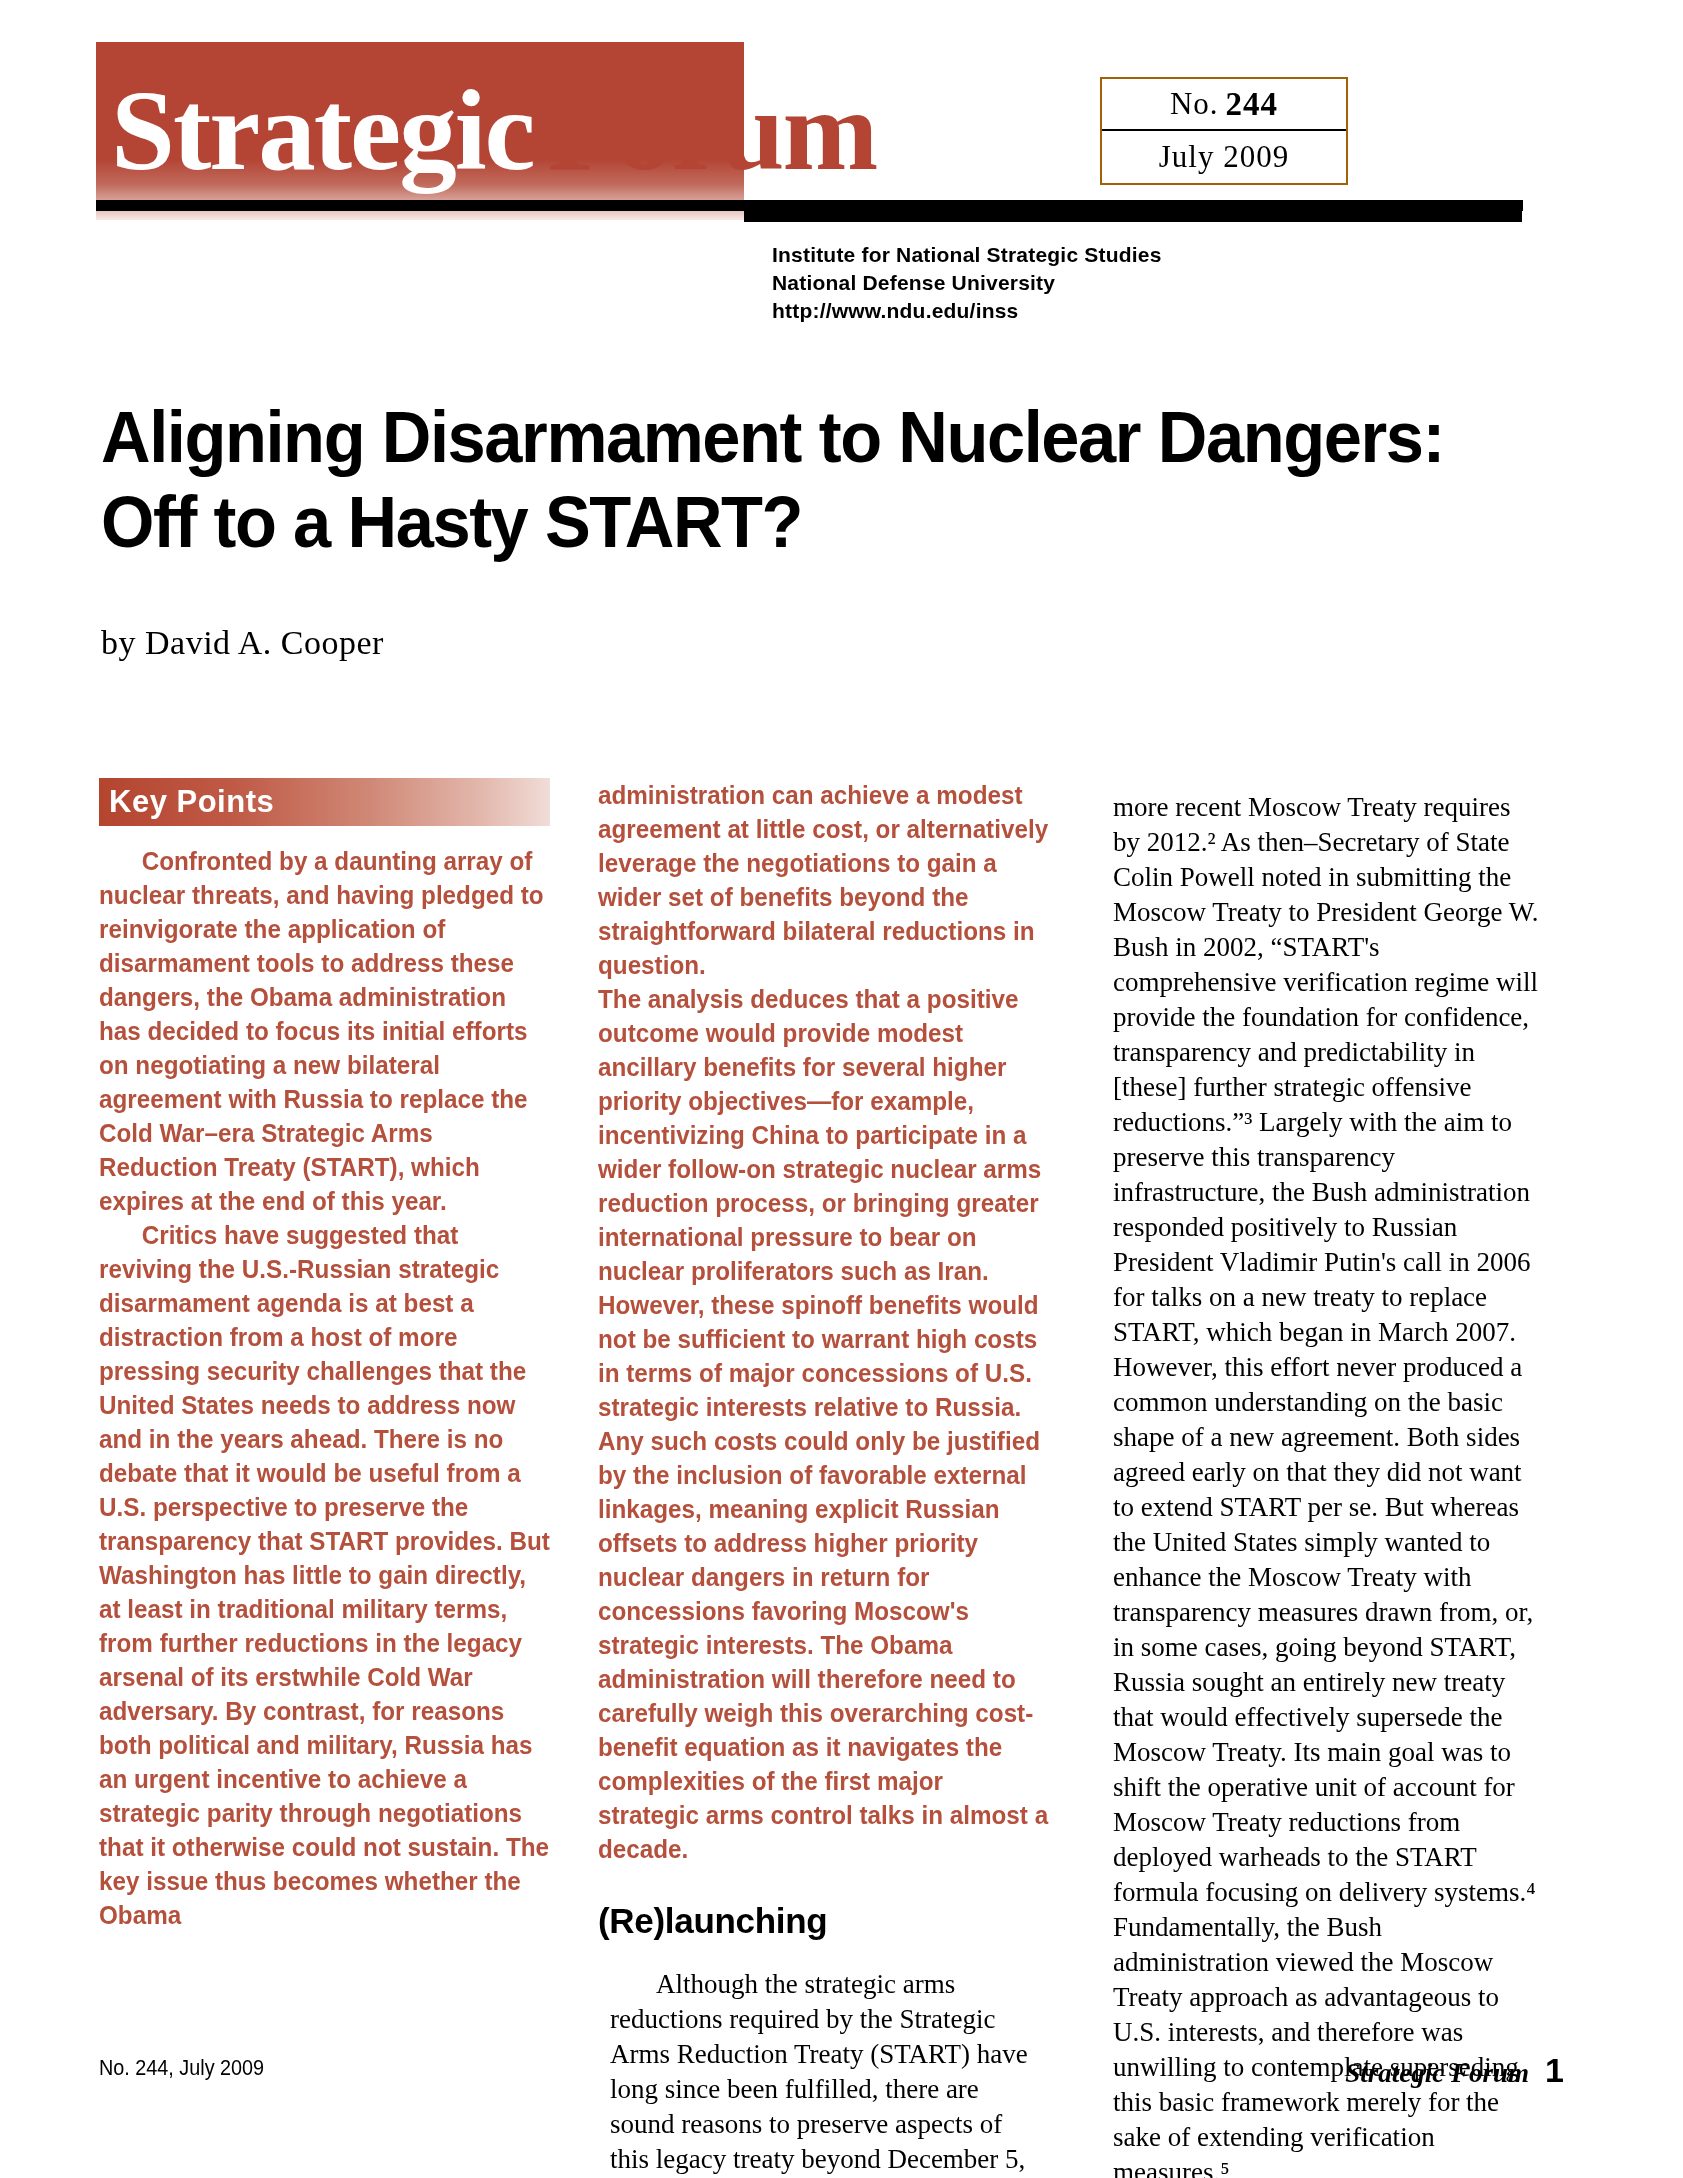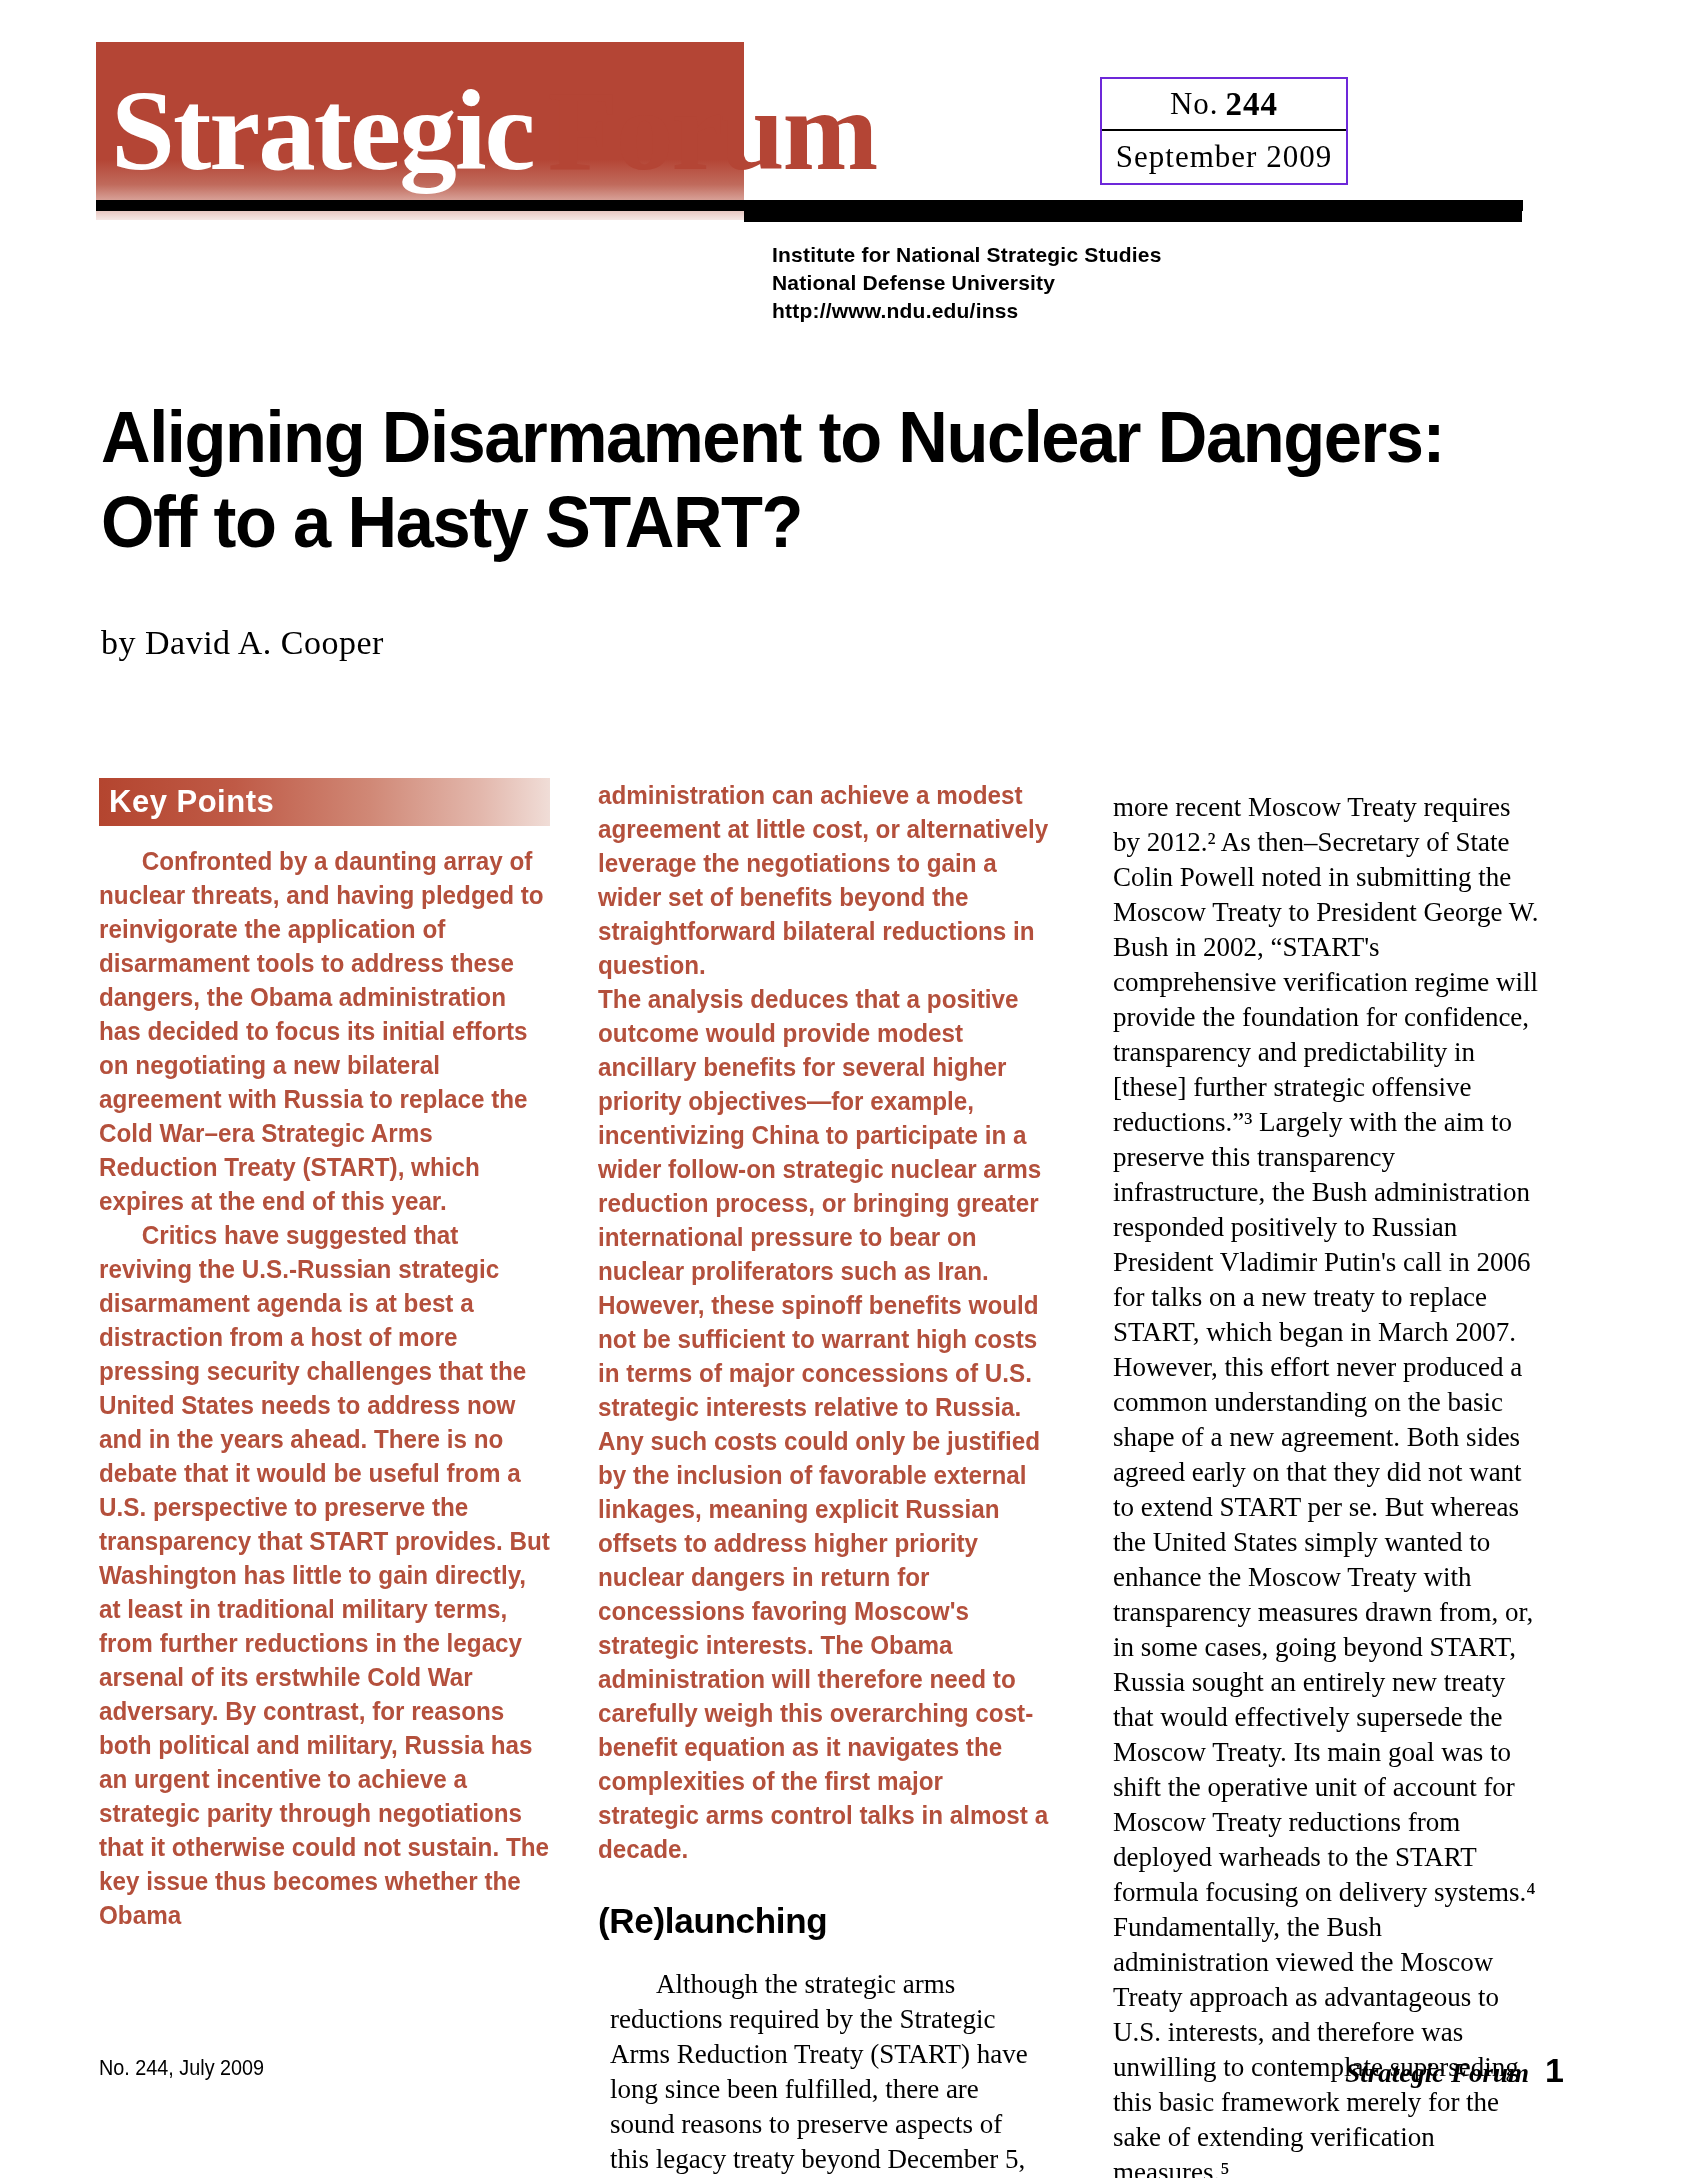--- a/index.html
+++ b/index.html
@@ -65,7 +65,7 @@
     position: absolute;
     right: 113px; top: 77px;
     width: 248px;
-    border: 2px solid #6d28d9;
+    border: 2px solid #a16207;
     background: #ffffff;
     z-index: 6;
   }

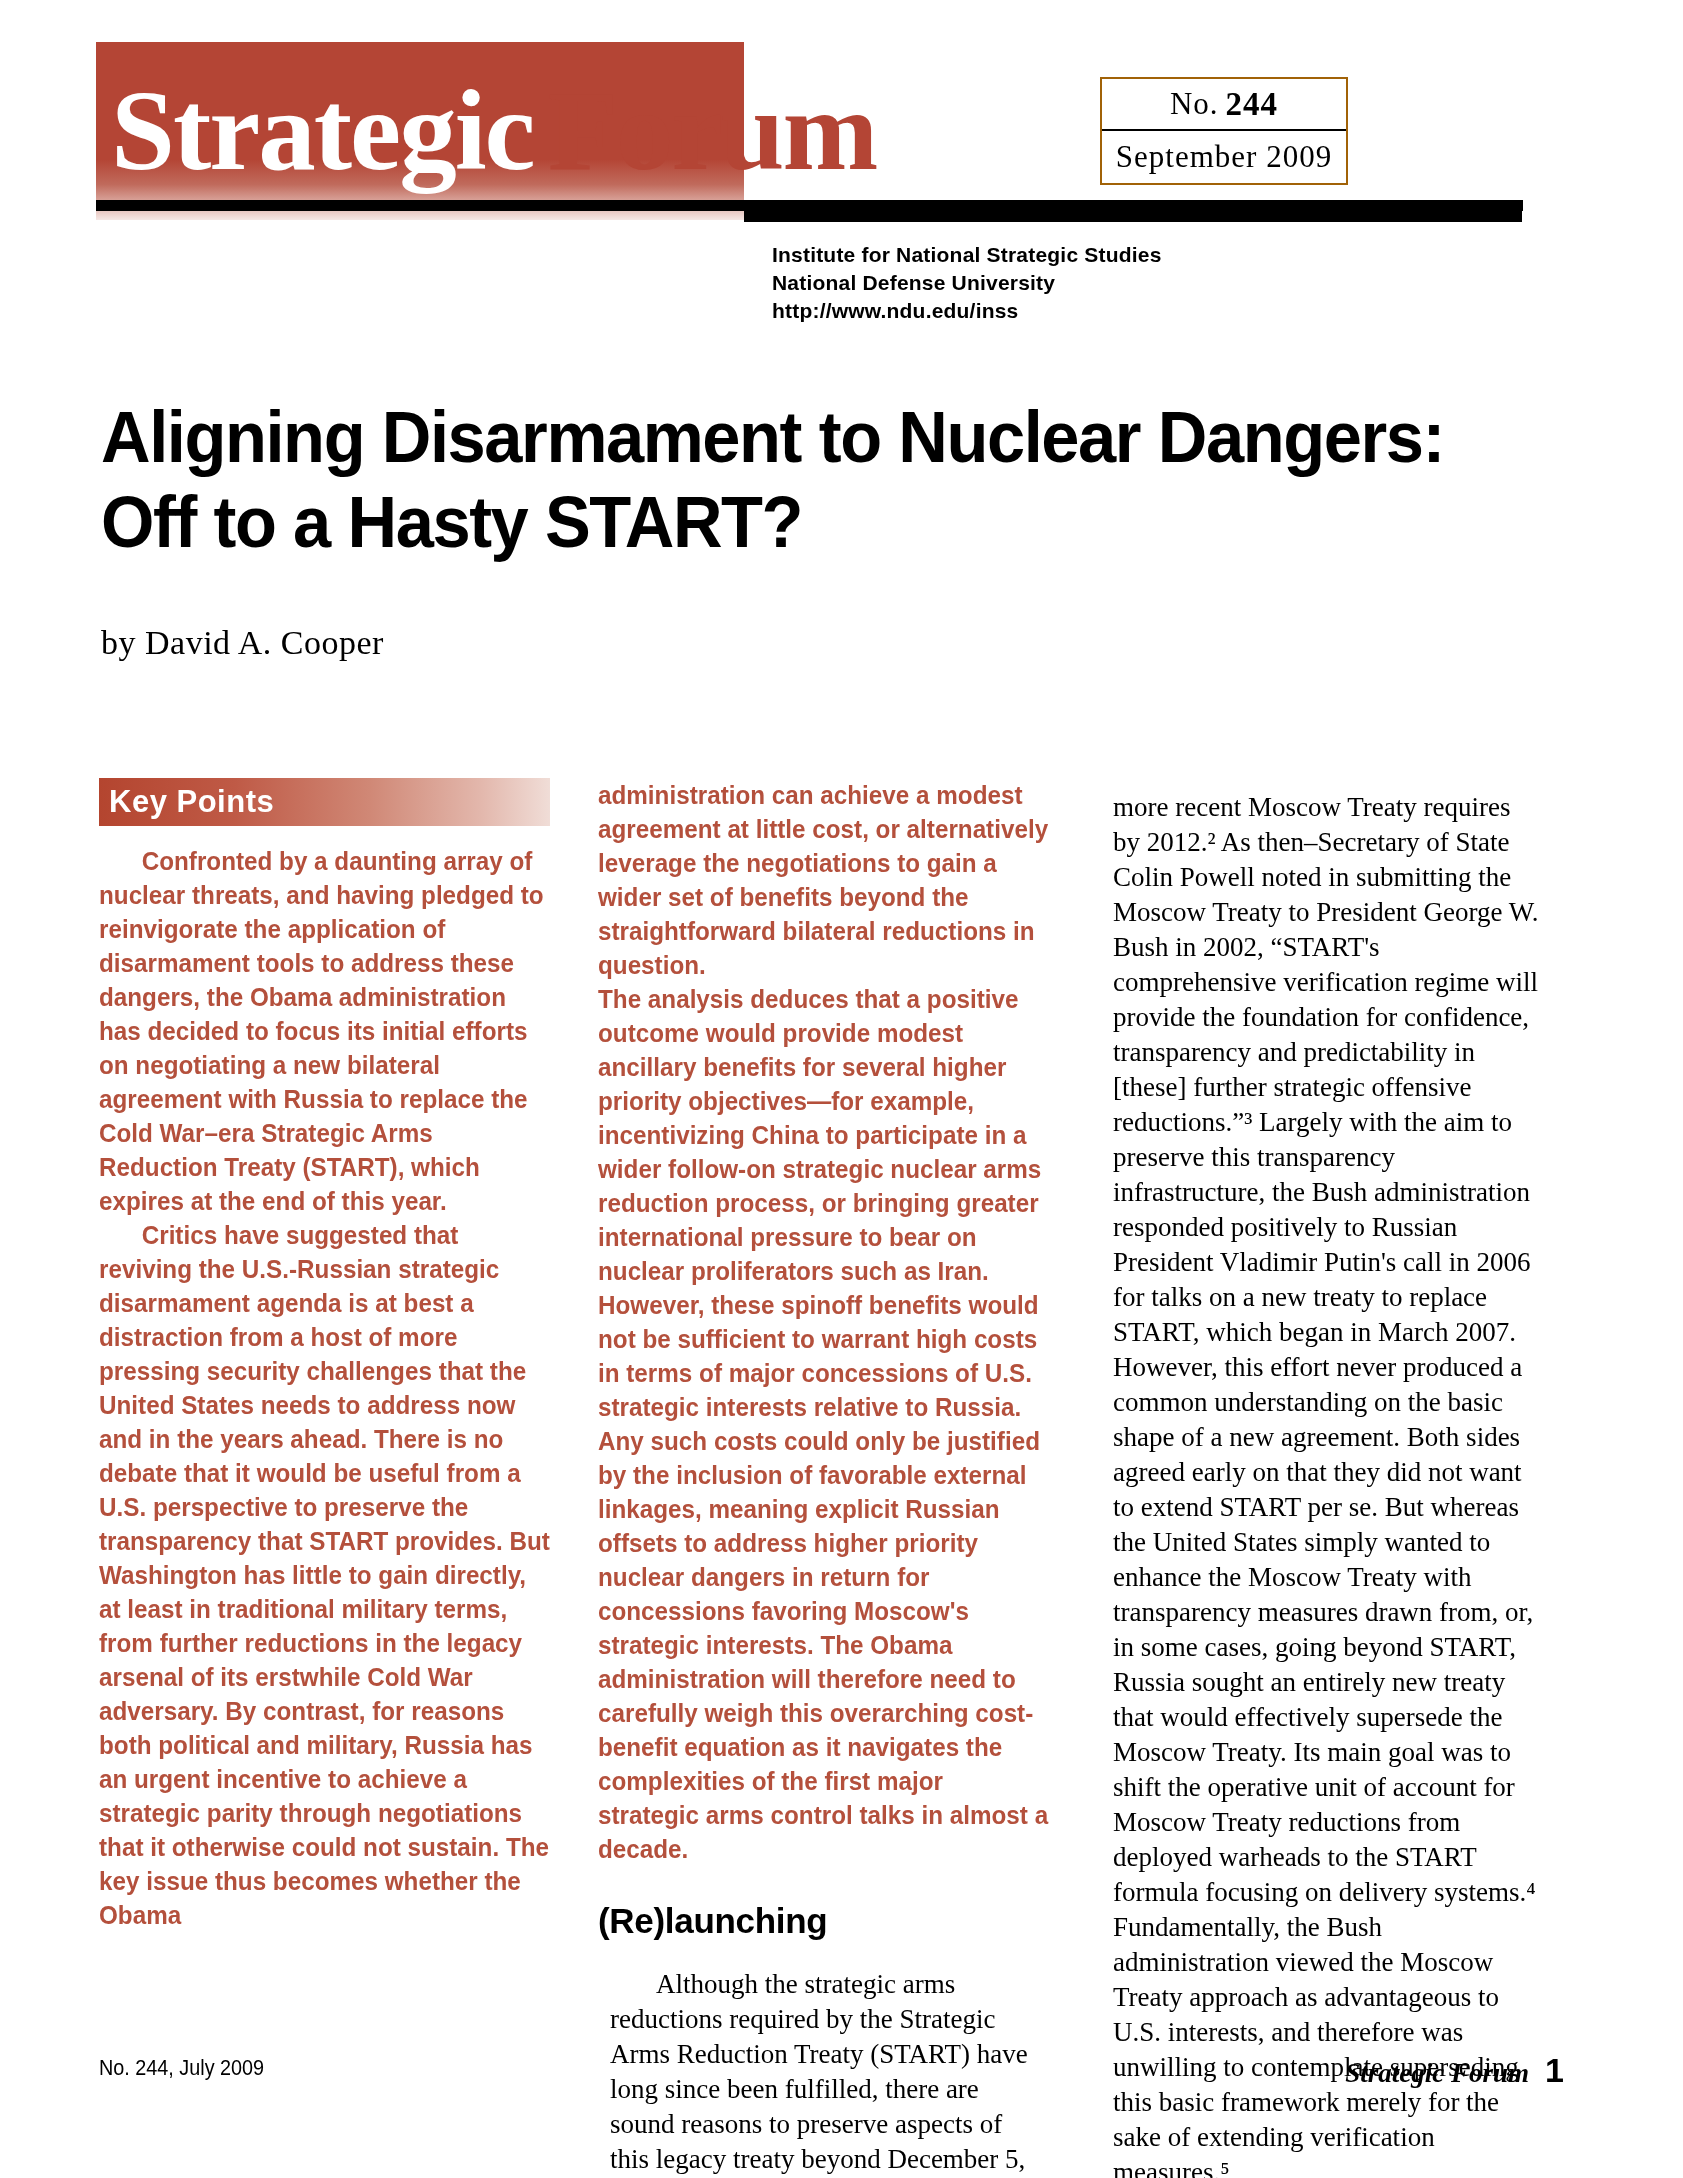--- a/index.html
+++ b/index.html
@@ -233,7 +233,7 @@
       <span class="issue-no-num">244</span>
     </div>
     <div class="issue-row">
-      <span>September 2009</span>
+      <span>July 2009</span>
     </div>
   </div>
 

